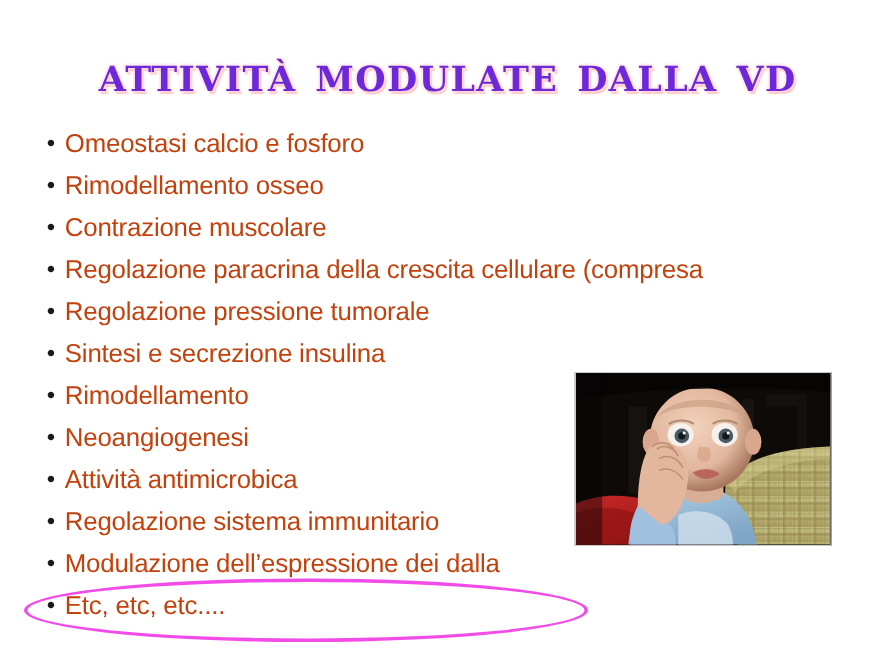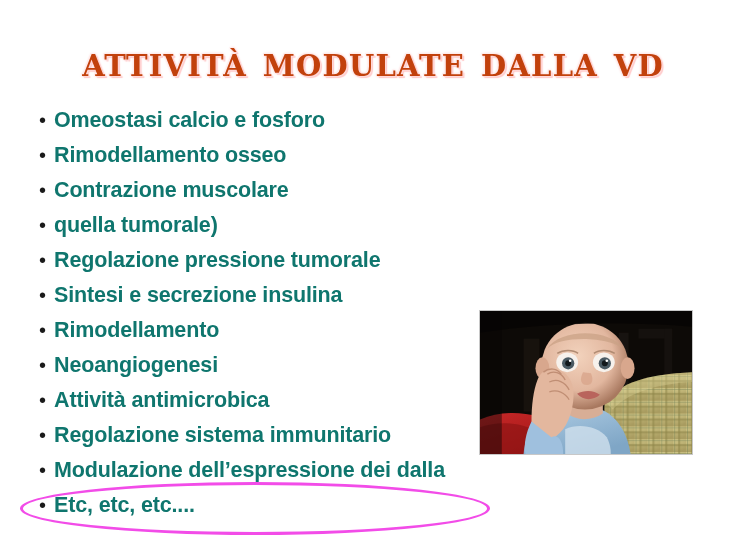--- a/index.html
+++ b/index.html
@@ -36,7 +36,7 @@
     letter-spacing: 1.2px;
     font-variant: small-caps;
     text-transform: lowercase;
-    color: #c2410c;
+    color: #6d28d9;
     white-space: nowrap;
     text-shadow:
        1px 1px 0 #ffd9d9,

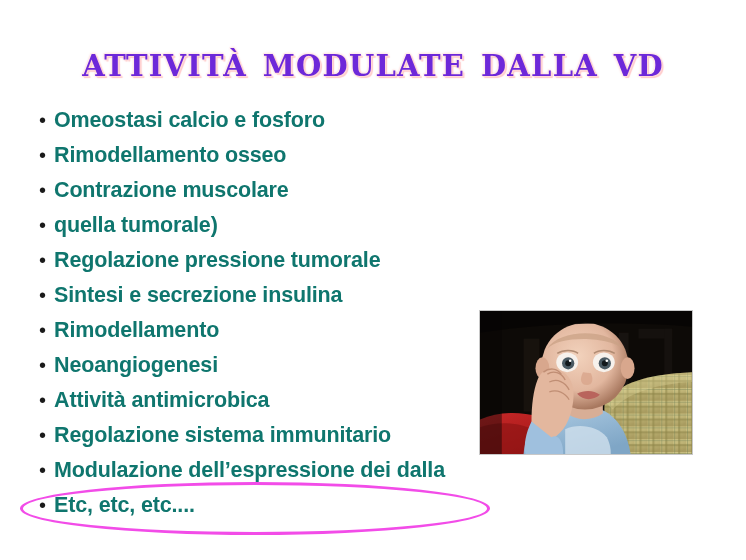--- a/index.html
+++ b/index.html
@@ -72,10 +72,9 @@
     flex: 1 1 auto;
     font-size: 21.5px;
     line-height: 33px;
-    color: #0f766e;
+    color: #c2410c;
     font-family: "Liberation Sans", sans-serif;
     letter-spacing: -0.15px;
-    font-weight: bold;
   }
   .bullet-text .cont-line {
     display: block;

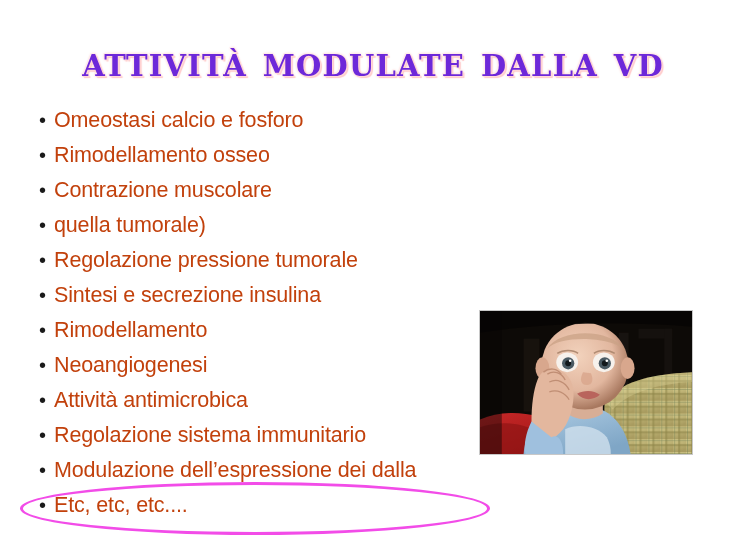--- a/index.html
+++ b/index.html
@@ -144,6 +144,7 @@
     <div class="bullet-row wide">
       <span class="bullet-mark">•</span>
       <span class="bullet-text">
+        <span>Regolazione paracrina della crescita cellulare (compresa</span>
         <span class="cont-line">quella tumorale)</span>
       </span>
     </div>

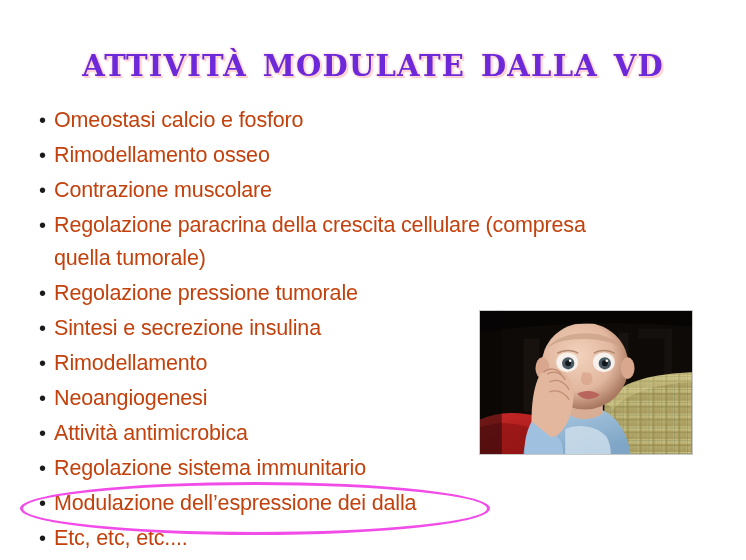--- a/index.html
+++ b/index.html
@@ -145,7 +145,6 @@
       <span class="bullet-mark">•</span>
       <span class="bullet-text">
         <span>Regolazione paracrina della crescita cellulare (compresa</span>
-        <span class="cont-line">quella tumorale)</span>
       </span>
     </div>
 

